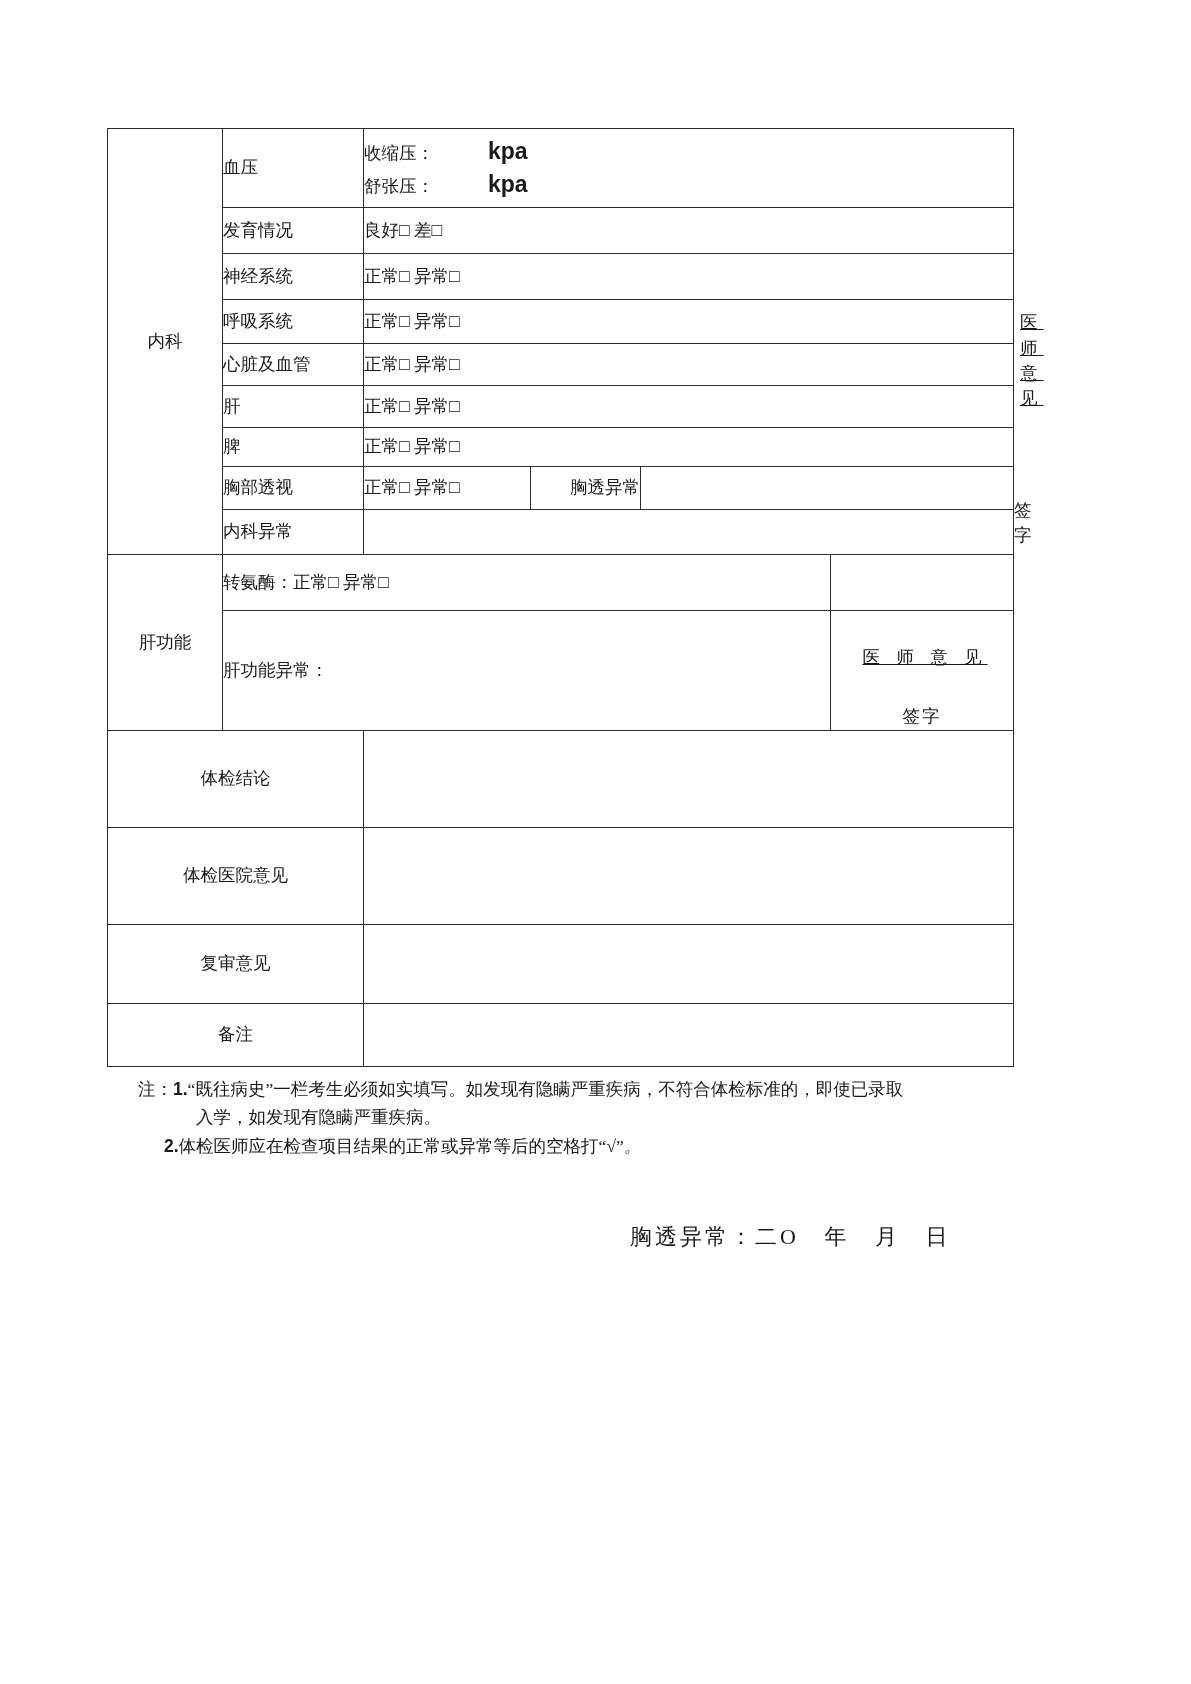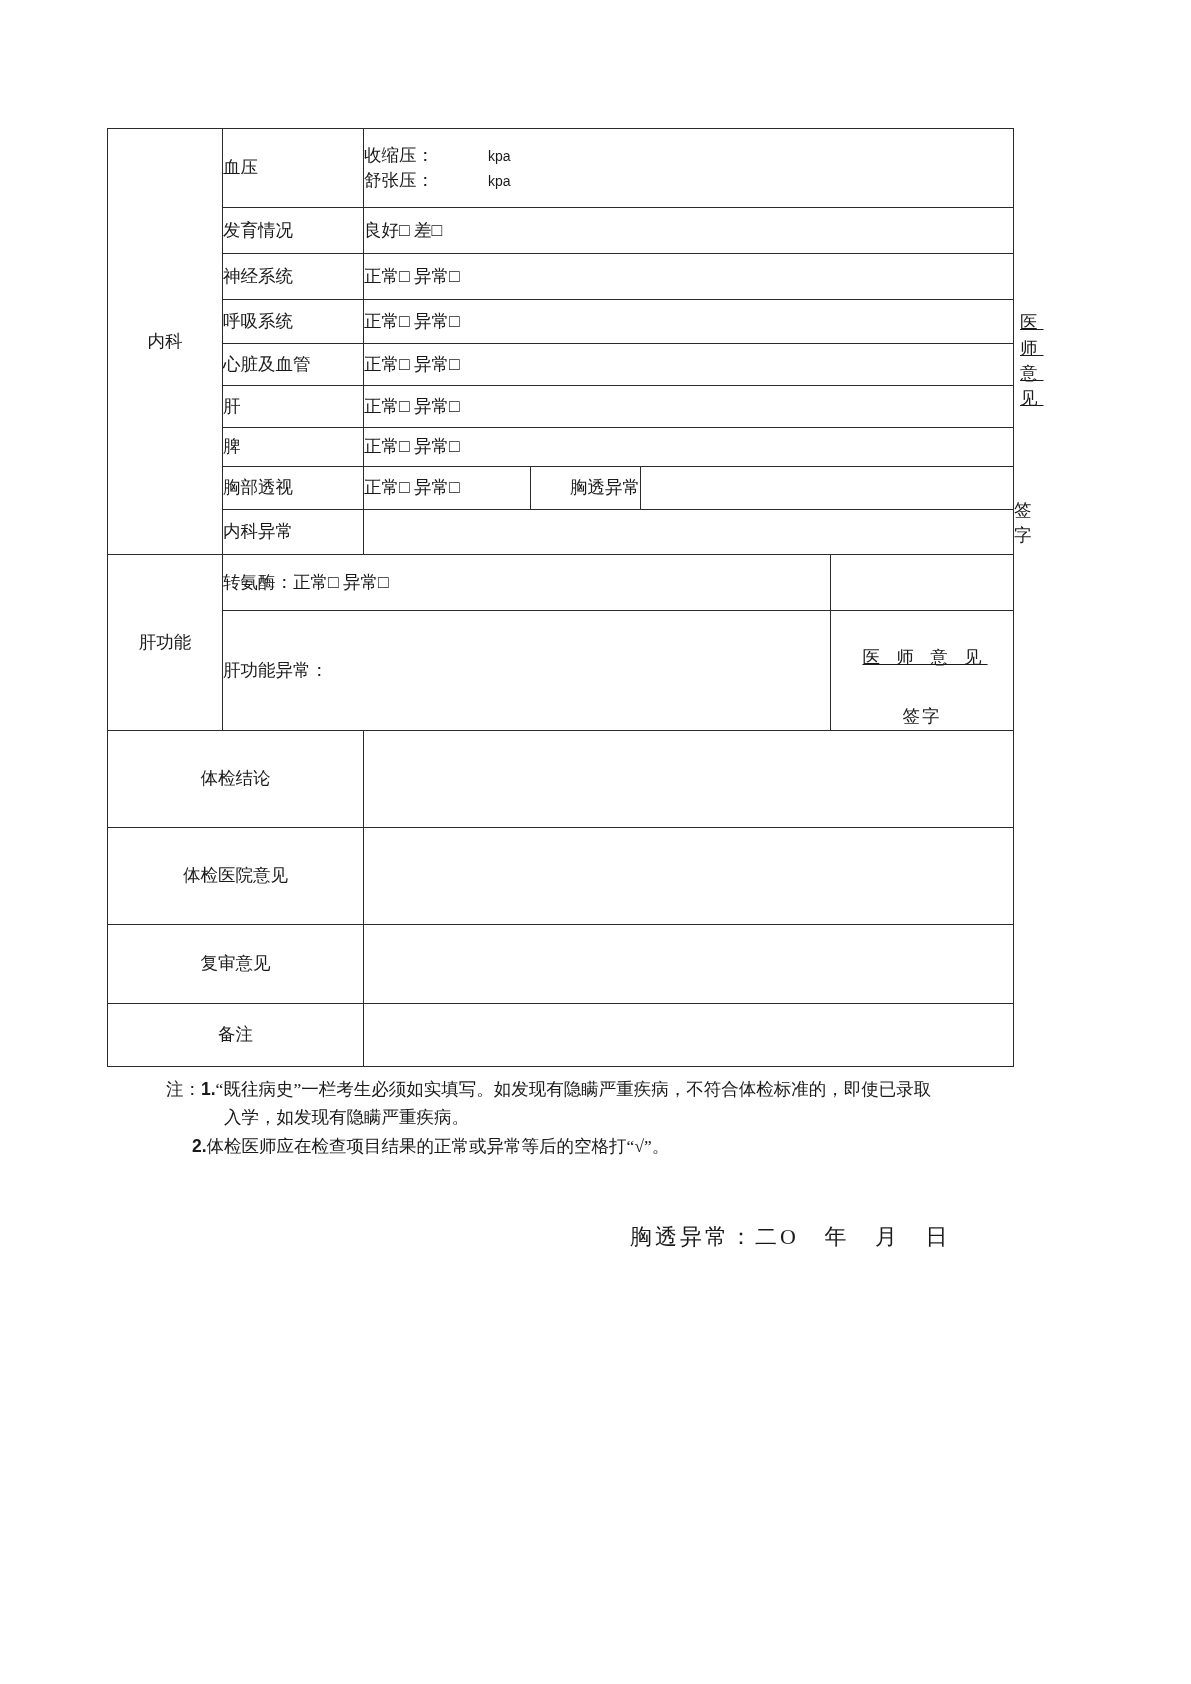--- a/index.html
+++ b/index.html
@@ -70,8 +70,8 @@
   }
   .bp-unit {
     font-family: "Liberation Sans", sans-serif;
-    font-weight: normal;
-    font-size: 14px;
+    font-weight: bold;
+    font-size: 23px;
   }
 
   .opinion-cell {

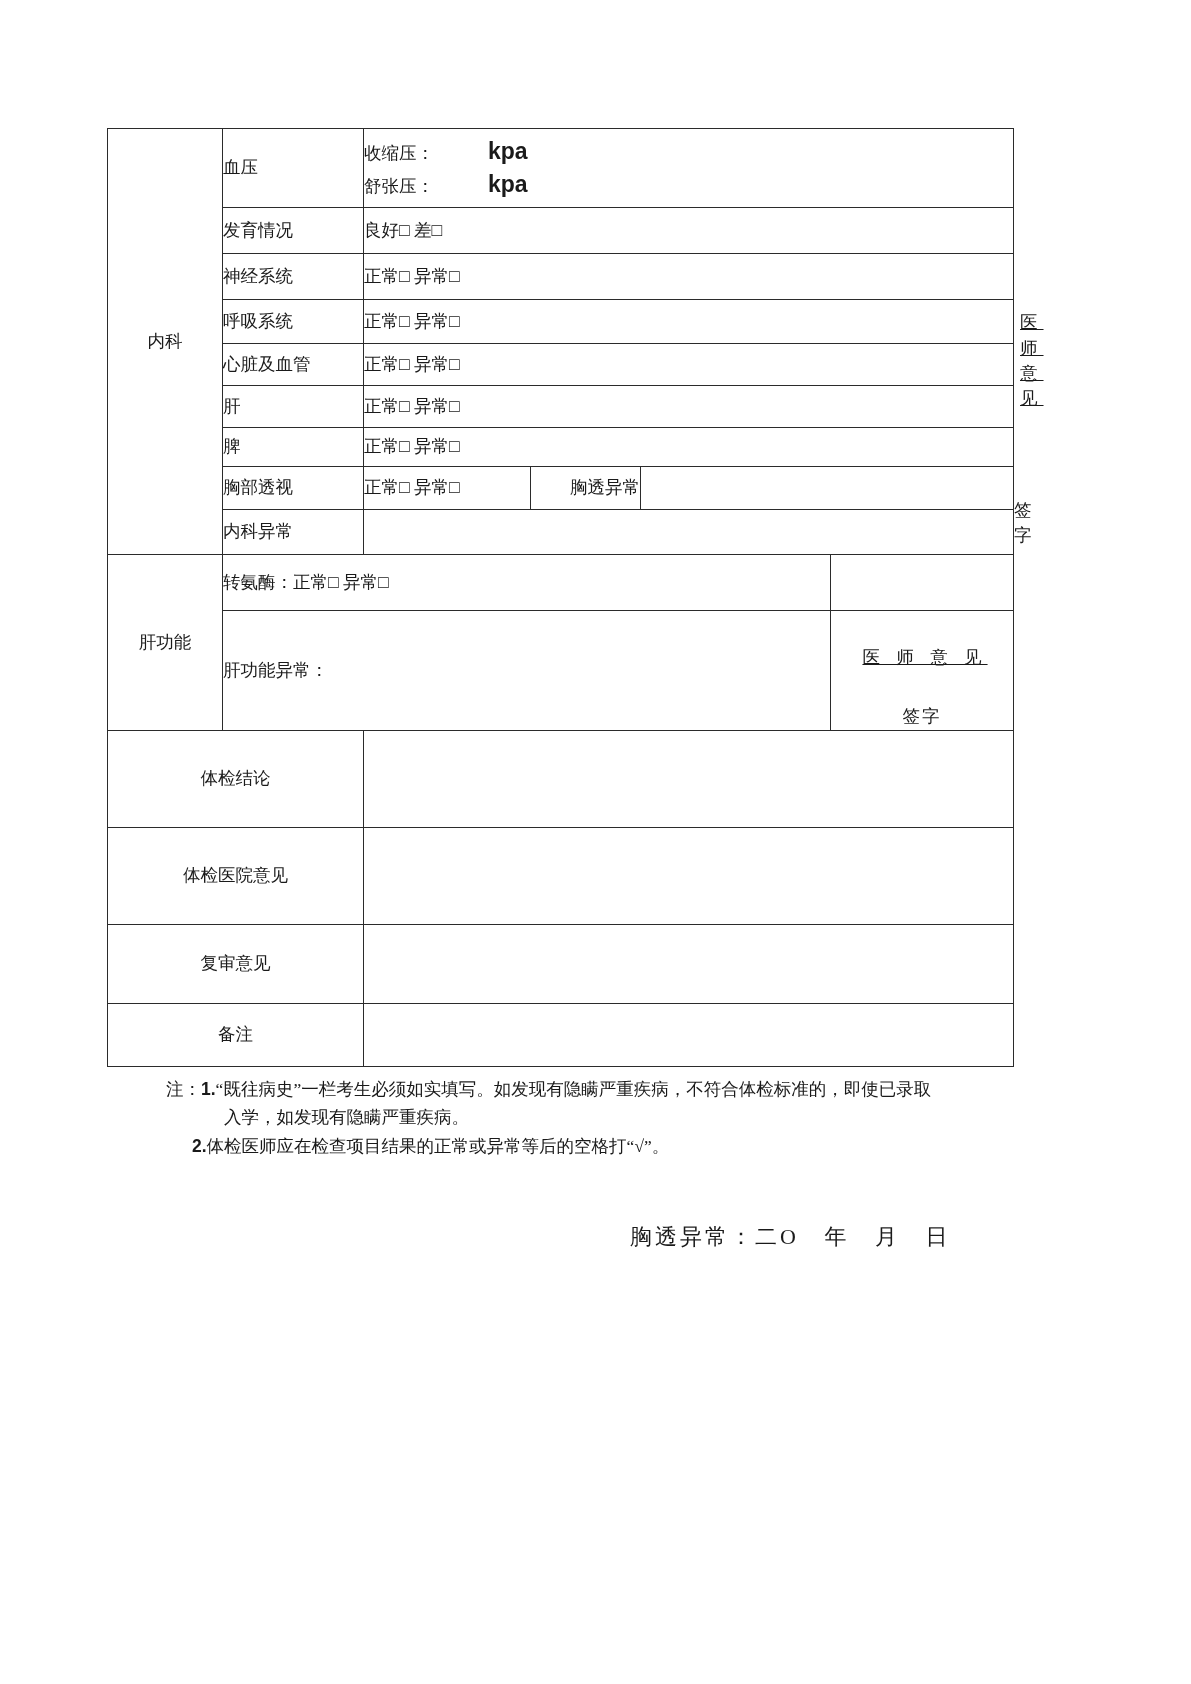--- a/index.html
+++ b/index.html
@@ -110,7 +110,6 @@
   .note-row {
     display: block;
     white-space: pre-wrap;
-    margin-left: 28px;
   }
   .note-1 { text-indent: 0; }
   .note-cont { padding-left: 58px; }

